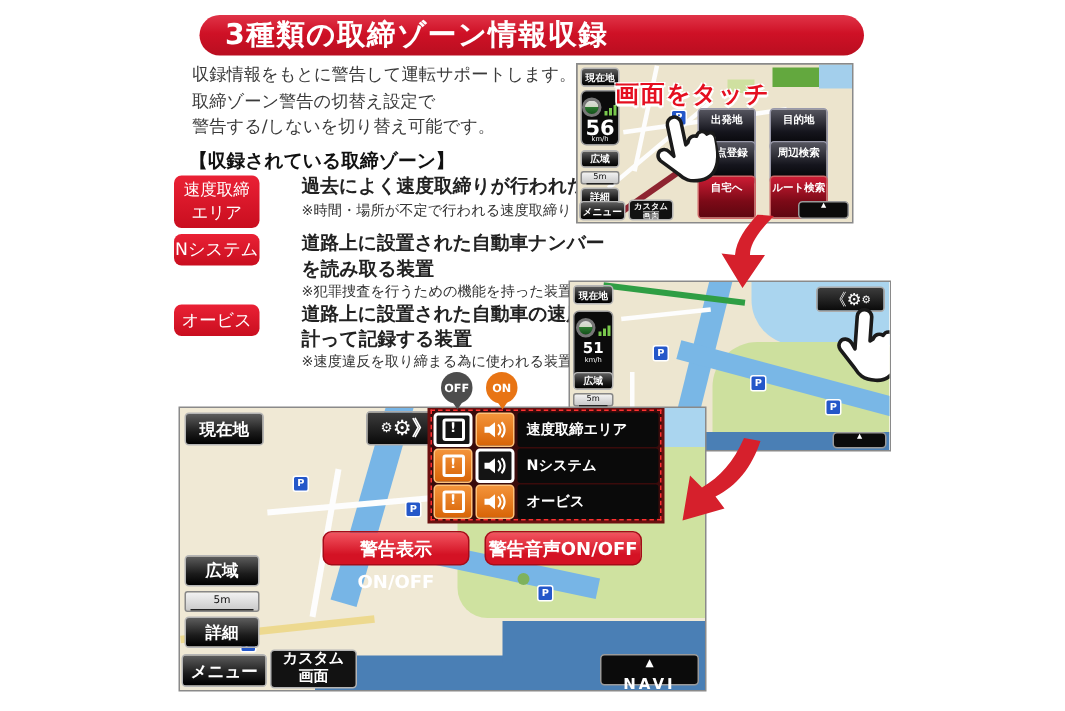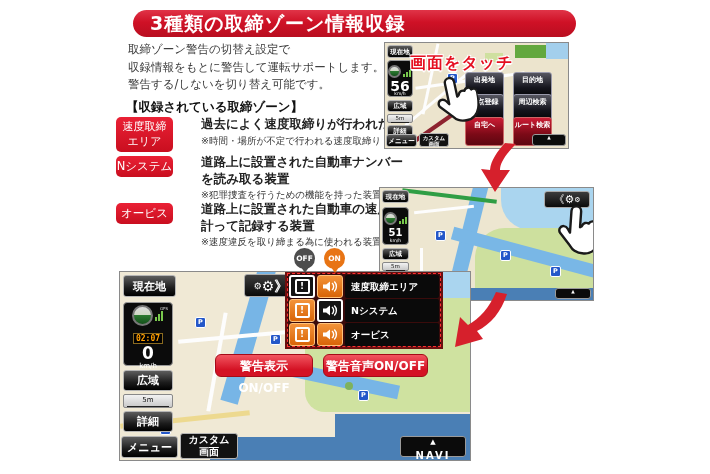--- a/index.html
+++ b/index.html
@@ -77,8 +77,8 @@
   <div class="abs banner">3種類の取締ゾーン情報収録</div>
 
   <div class="abs intro">
+    <div>収録情報をもとに警告して運転サポートします。</div>
     <div>取締ゾーン警告の切替え設定で</div>
-    <div>収録情報をもとに警告して運転サポートします。</div>
     <div>警告する/しないを切り替え可能です。</div>
   </div>
 

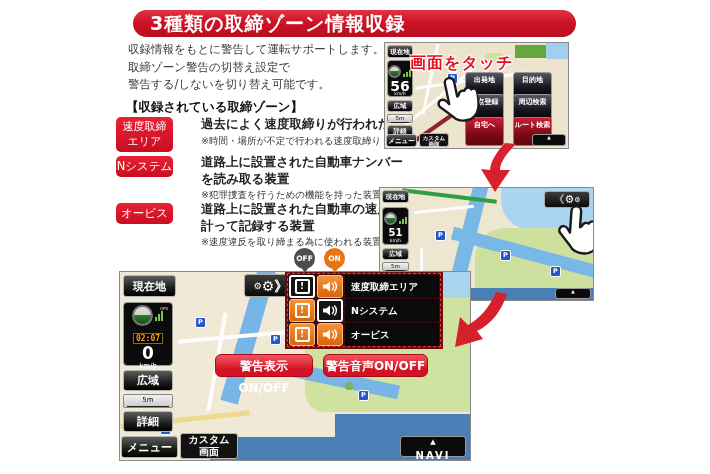--- a/index.html
+++ b/index.html
@@ -172,7 +172,7 @@
     <div class="p-icon" style="left:170px;top:78px;">P</div>
 
     <div class="nbtn" style="left:2px;top:2px;width:27px;height:13px;font-size:6.5px;line-height:12px;">現在地</div>
-    <div class="gpsbox" style="left:2px;top:19px;width:27px;height:38px;">
+    <div class="gpsbox" style="left:2px;top:19px;width:27px;height:48px;">
       <span class="gps-circle" style="width:9px;height:9px;"></span><span class="gps-bars"><i style="height:3px;"></i><i style="height:5px;"></i><i style="height:7px;"></i></span>
       <div style="font-size:3.5px;color:#ff9e00;background:#1a1a1a;margin:0 2px;"></div>
       <div style="font-size:10px;font-weight:bold;line-height:10px;">51</div>

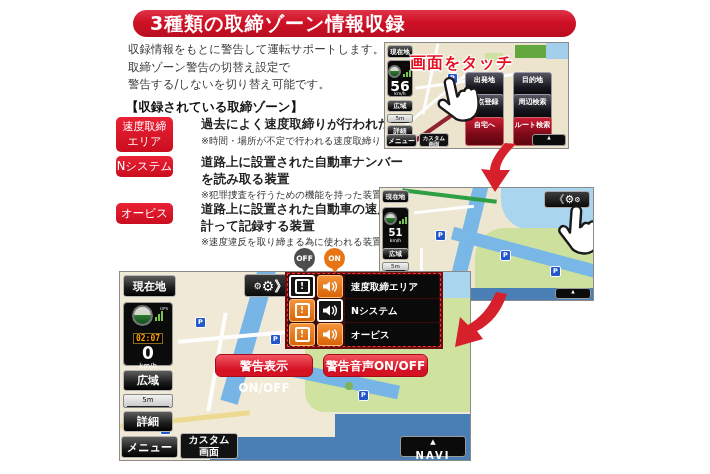--- a/index.html
+++ b/index.html
@@ -217,13 +217,6 @@
     <div class="p-icon" style="left:40px;top:152px;">P</div>
 
     <div class="nbtn" style="left:3px;top:3px;width:53px;height:22px;font-size:11px;line-height:21px;">現在地</div>
-    <div class="gpsbox" style="left:3px;top:30px;width:50px;height:64px;padding-top:2px;">
-      <span class="gps-circle" style="width:17px;height:17px;"></span><span class="gps-bars"><i style="height:4px;"></i><i style="height:7px;"></i><i style="height:10px;"></i></span>
-      <div style="font-size:4px;color:#ddd;position:absolute;right:4px;top:3px;">GPS</div>
-      <div class="clockbox" style="font-size:8px;padding:0 2px;margin-top:1px;">02:07</div>
-      <div style="font-size:17px;font-weight:bold;line-height:17px;">0</div>
-      <div style="font-size:7px;">km/h</div>
-    </div>
     <div class="nbtn" style="left:3px;top:98px;width:50px;height:21px;font-size:11px;line-height:20px;">広域</div>
     <div class="scalebox" style="left:3px;top:122px;width:50px;height:14px;font-size:7px;line-height:11px;"><span>5m</span><i></i></div>
     <div class="nbtn" style="left:3px;top:139px;width:50px;height:21px;font-size:11px;line-height:20px;">詳細</div>

